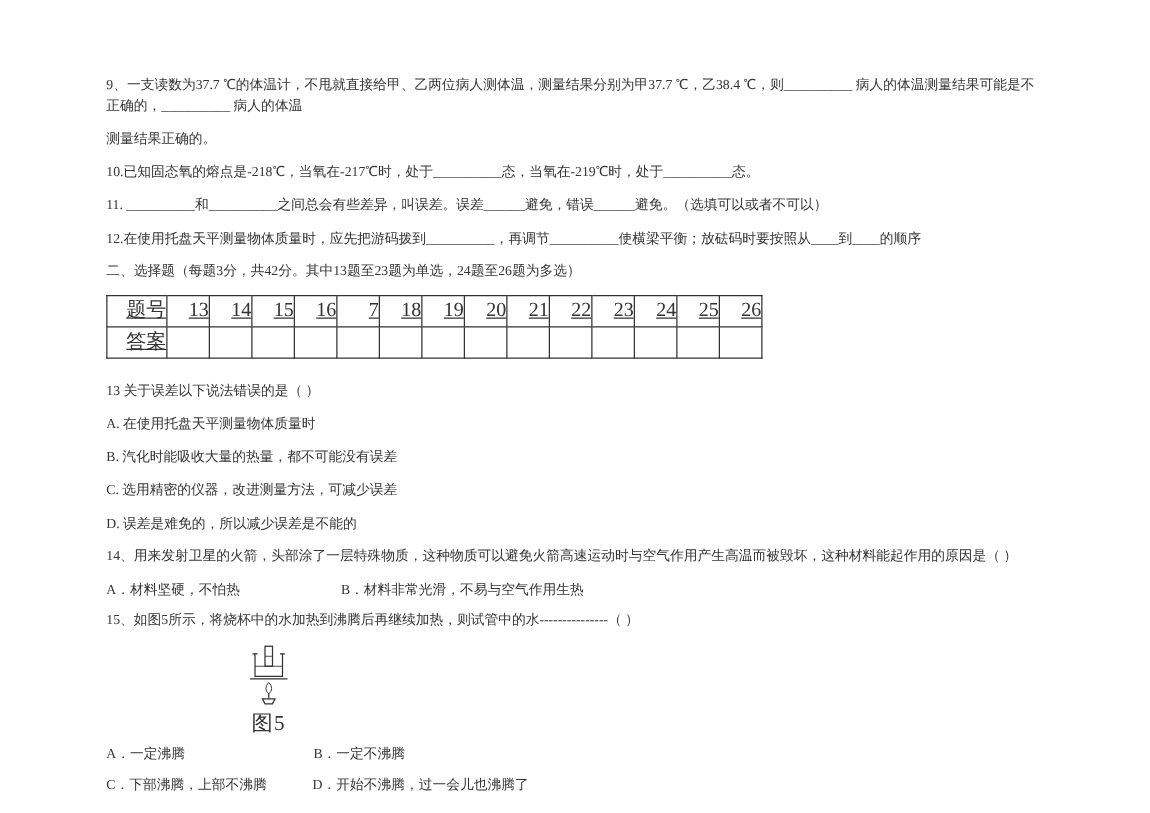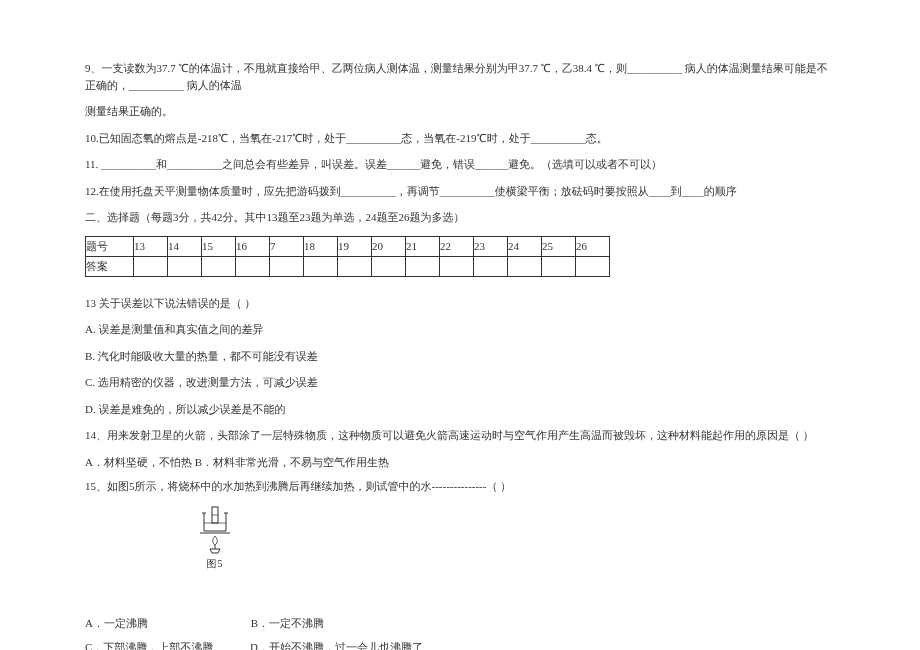--- a/index.html
+++ b/index.html
@@ -29,10 +29,11 @@
       border: 1px solid #333;
       width: 34px;
       height: 20px;
-      text-align: left;
-      font-size: 11px;
+      text-align: right;
+      font-size: 16px;
       vertical-align: middle;
       padding: 0;
+      text-decoration: underline;
     }
     .answer-table td.lbl {
       width: 48px;

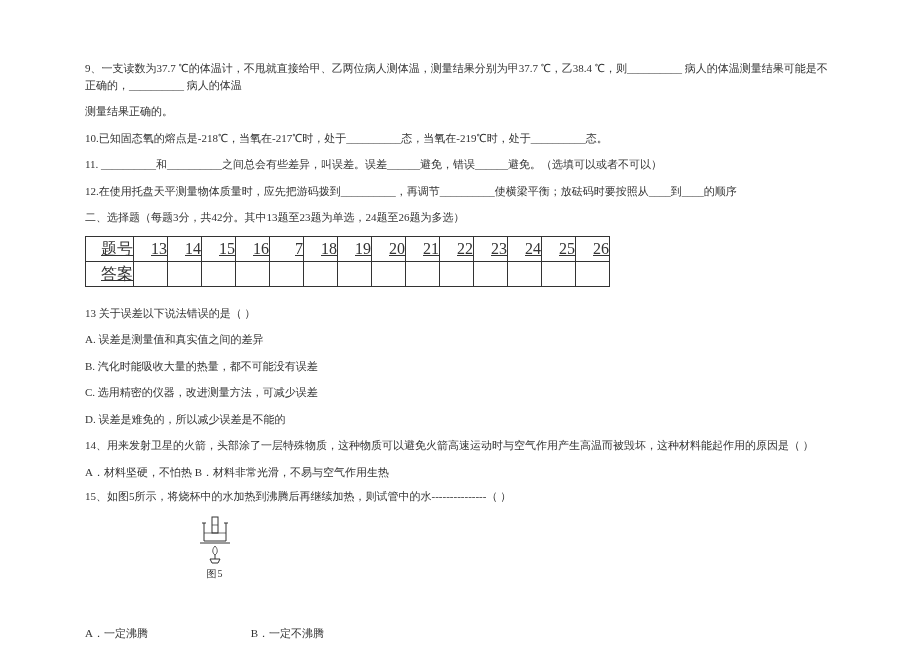--- a/index.html
+++ b/index.html
@@ -115,7 +115,7 @@
     </table>
 
   <p class="line">13 关于误差以下说法错误的是（    ）</p>
-  <p class="line">A. 误差是测量值和真实值之间的差异</p>
+  <p class="line">A. 在使用托盘天平测量物体质量时</p>
   <p class="line">B. 汽化时能吸收大量的热量，都不可能没有误差</p>
   <p class="line">C. 选用精密的仪器，改进测量方法，可减少误差</p>
   <p class="line">D. 误差是难免的，所以减少误差是不能的</p>

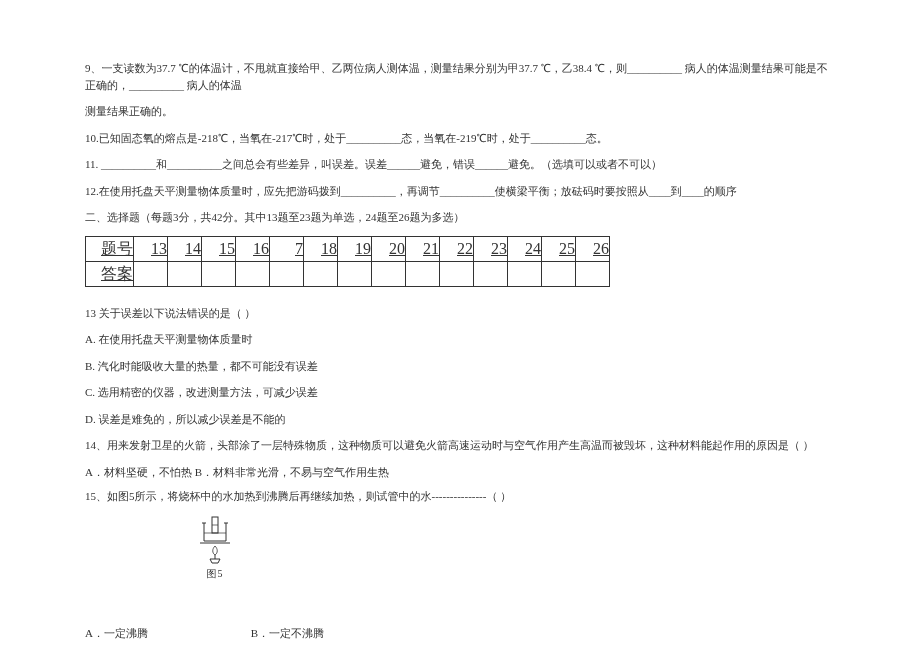--- a/index.html
+++ b/index.html
@@ -57,7 +57,7 @@
     }
     .opts-row span { display: inline-block; }
     .gap-a { margin-right: 100px; margin-top: 40px; }
-    .gap-b { }
+    .gap-b { margin-right: 78px; }
   </style>
 </head>
 <body>

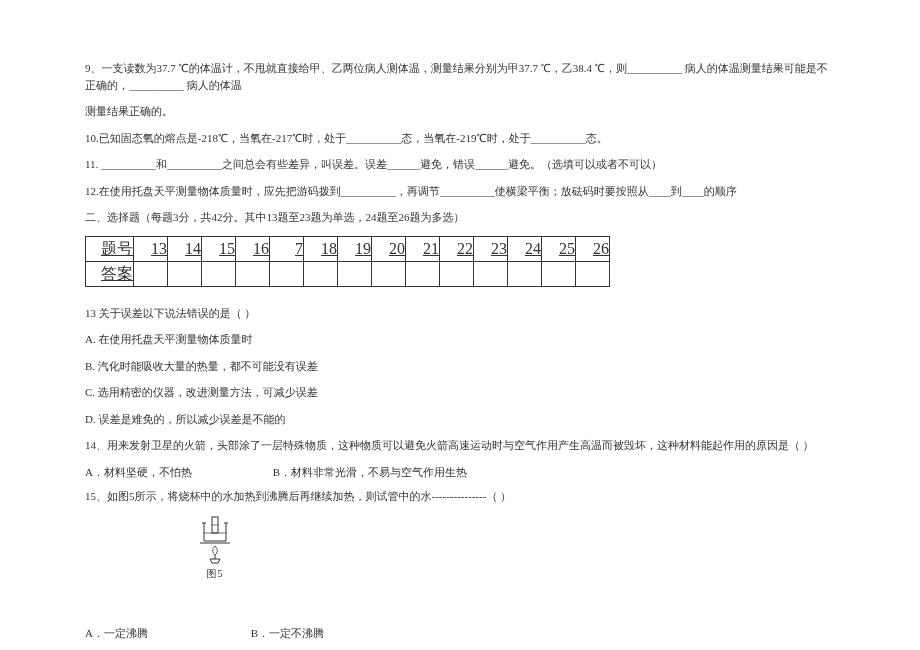--- a/index.html
+++ b/index.html
@@ -48,7 +48,7 @@
       margin: 0 auto;
     }
     .figlabel {
-      font-size: 10px;
+      font-size: 17px;
       margin-top: 1px;
       letter-spacing: 1px;
     }

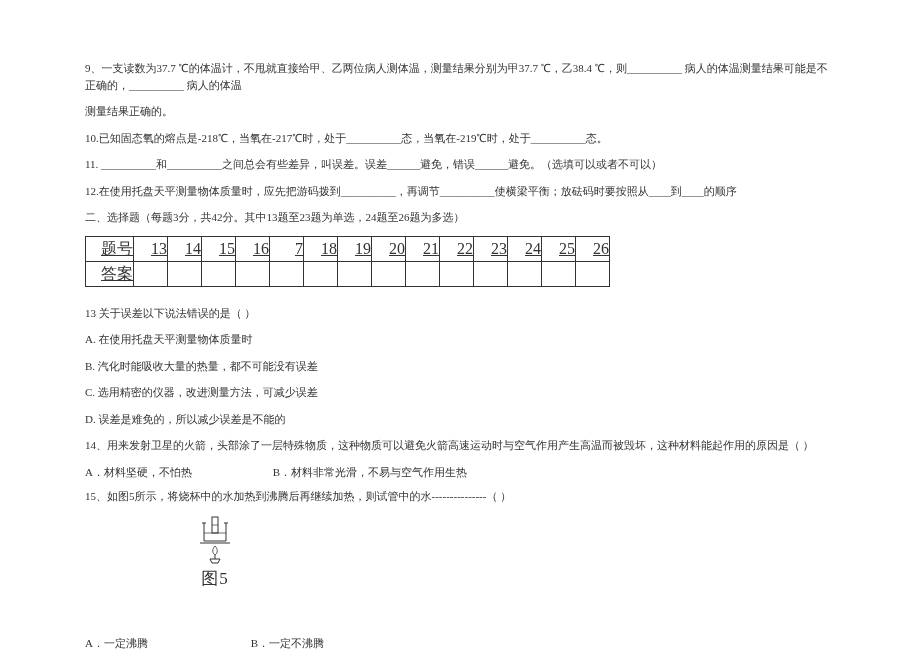--- a/index.html
+++ b/index.html
@@ -56,7 +56,7 @@
       margin-bottom: 8px;
     }
     .opts-row span { display: inline-block; }
-    .gap-a { margin-right: 100px; margin-top: 40px; }
+    .gap-a { margin-right: 100px; }
     .gap-b { margin-right: 78px; }
   </style>
 </head>

